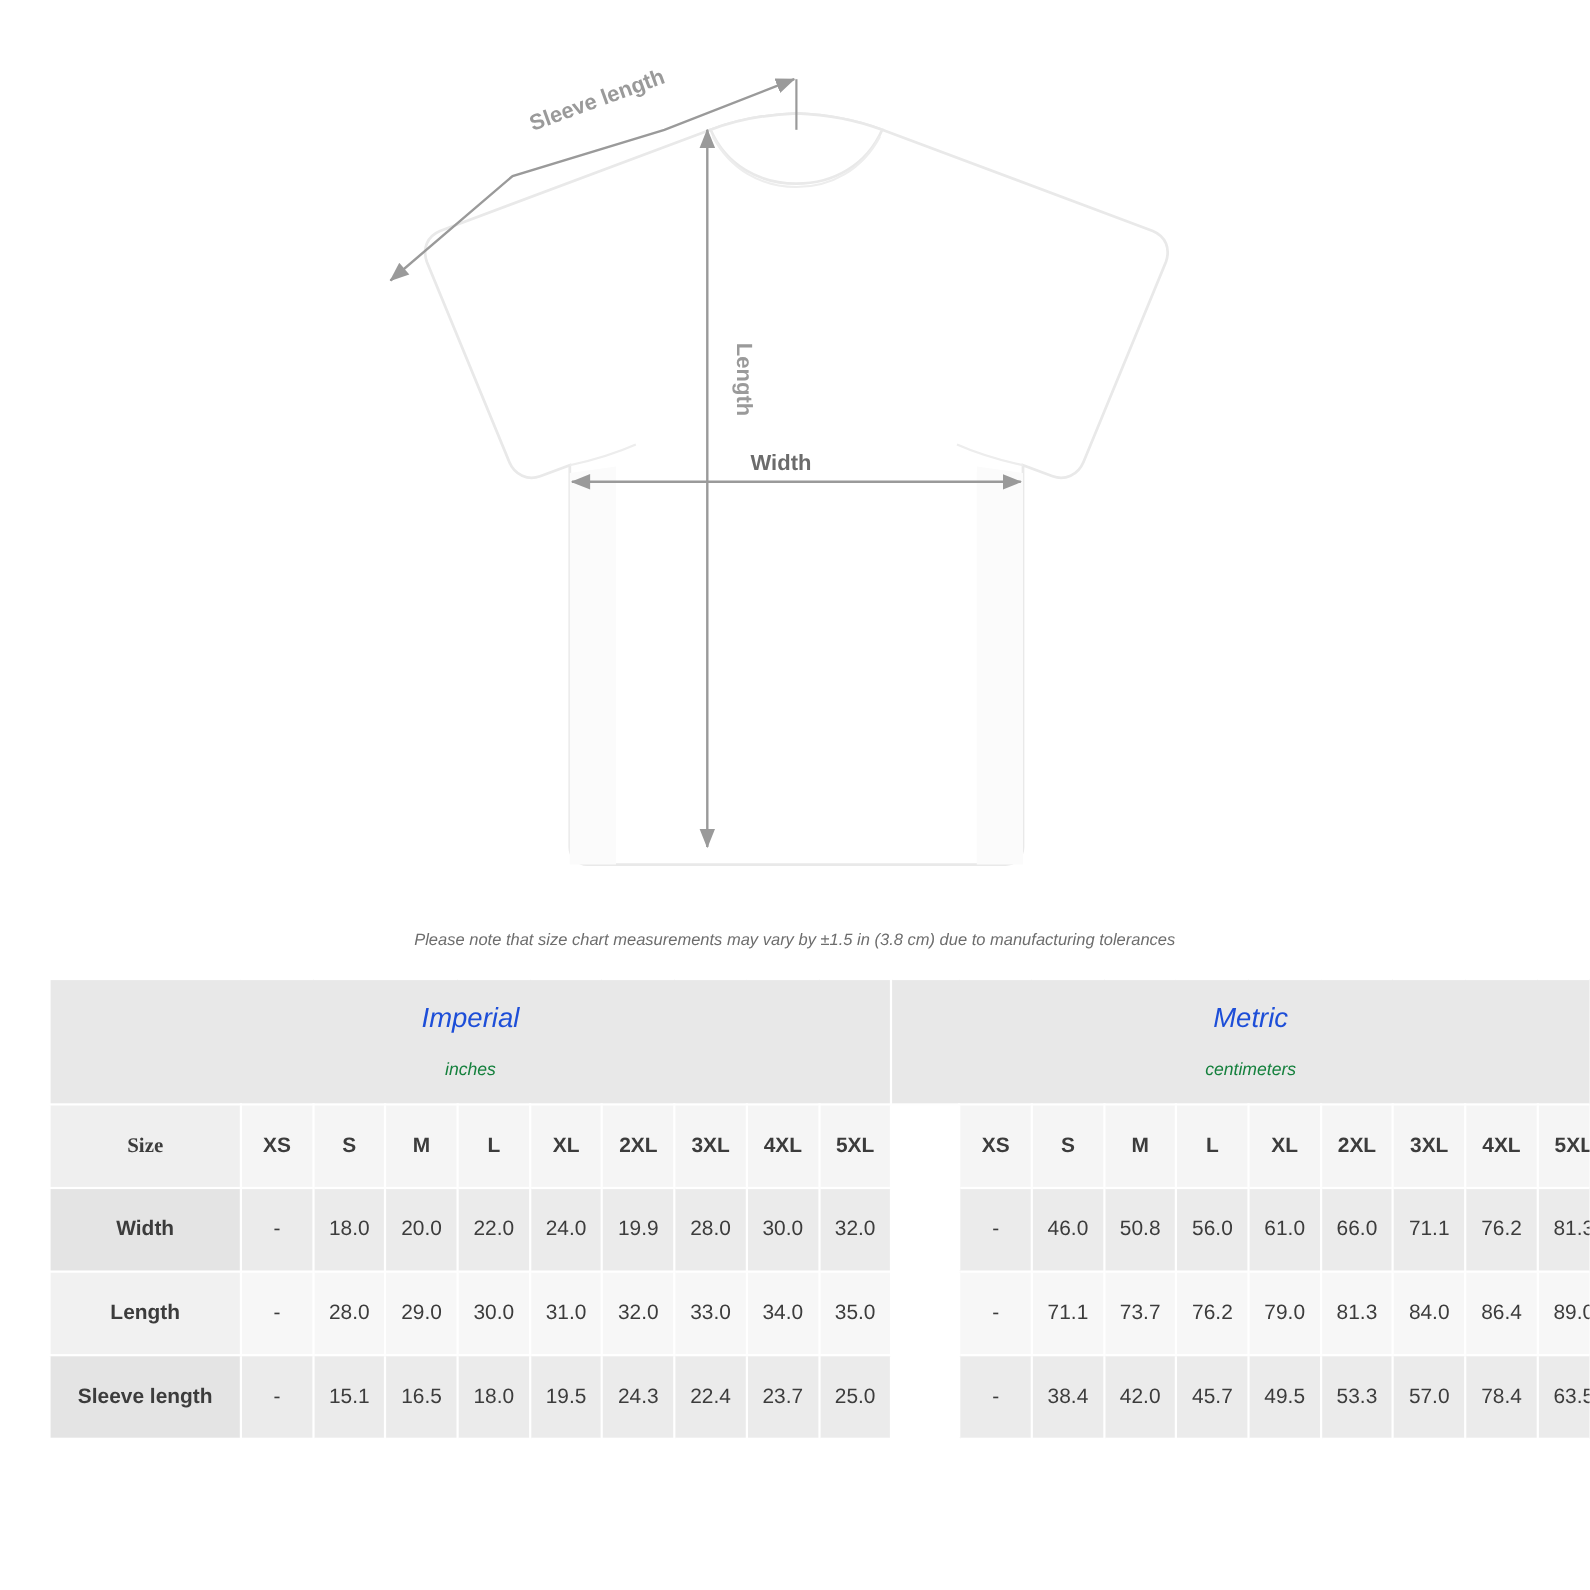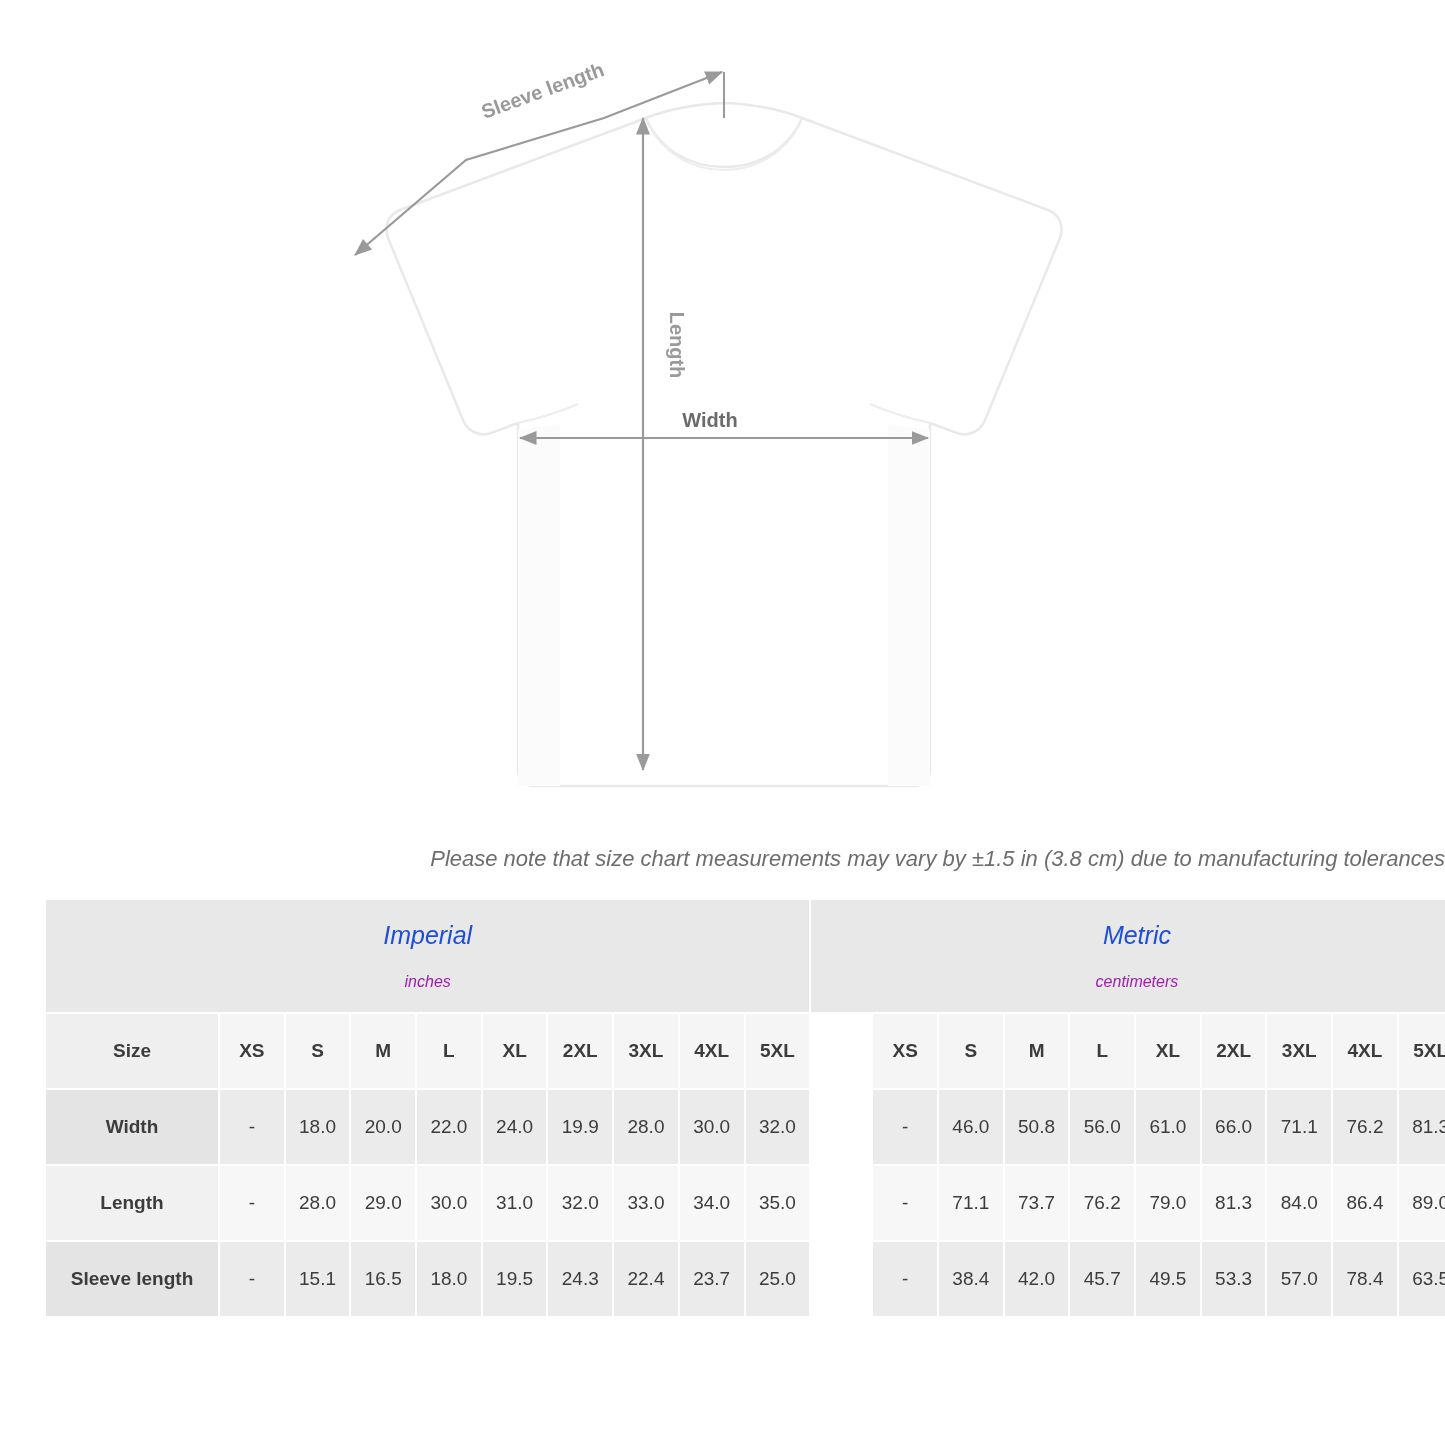--- a/index.html
+++ b/index.html
@@ -43,11 +43,10 @@
     letter-spacing: 0.2px;
   }
   .chart-note {
-    font-size: 22px;
+    font-size: 15px;
     font-style: italic;
     color: #6d6d6d;
     margin-top: 16px;
-    text-align: right;
   }
 
   

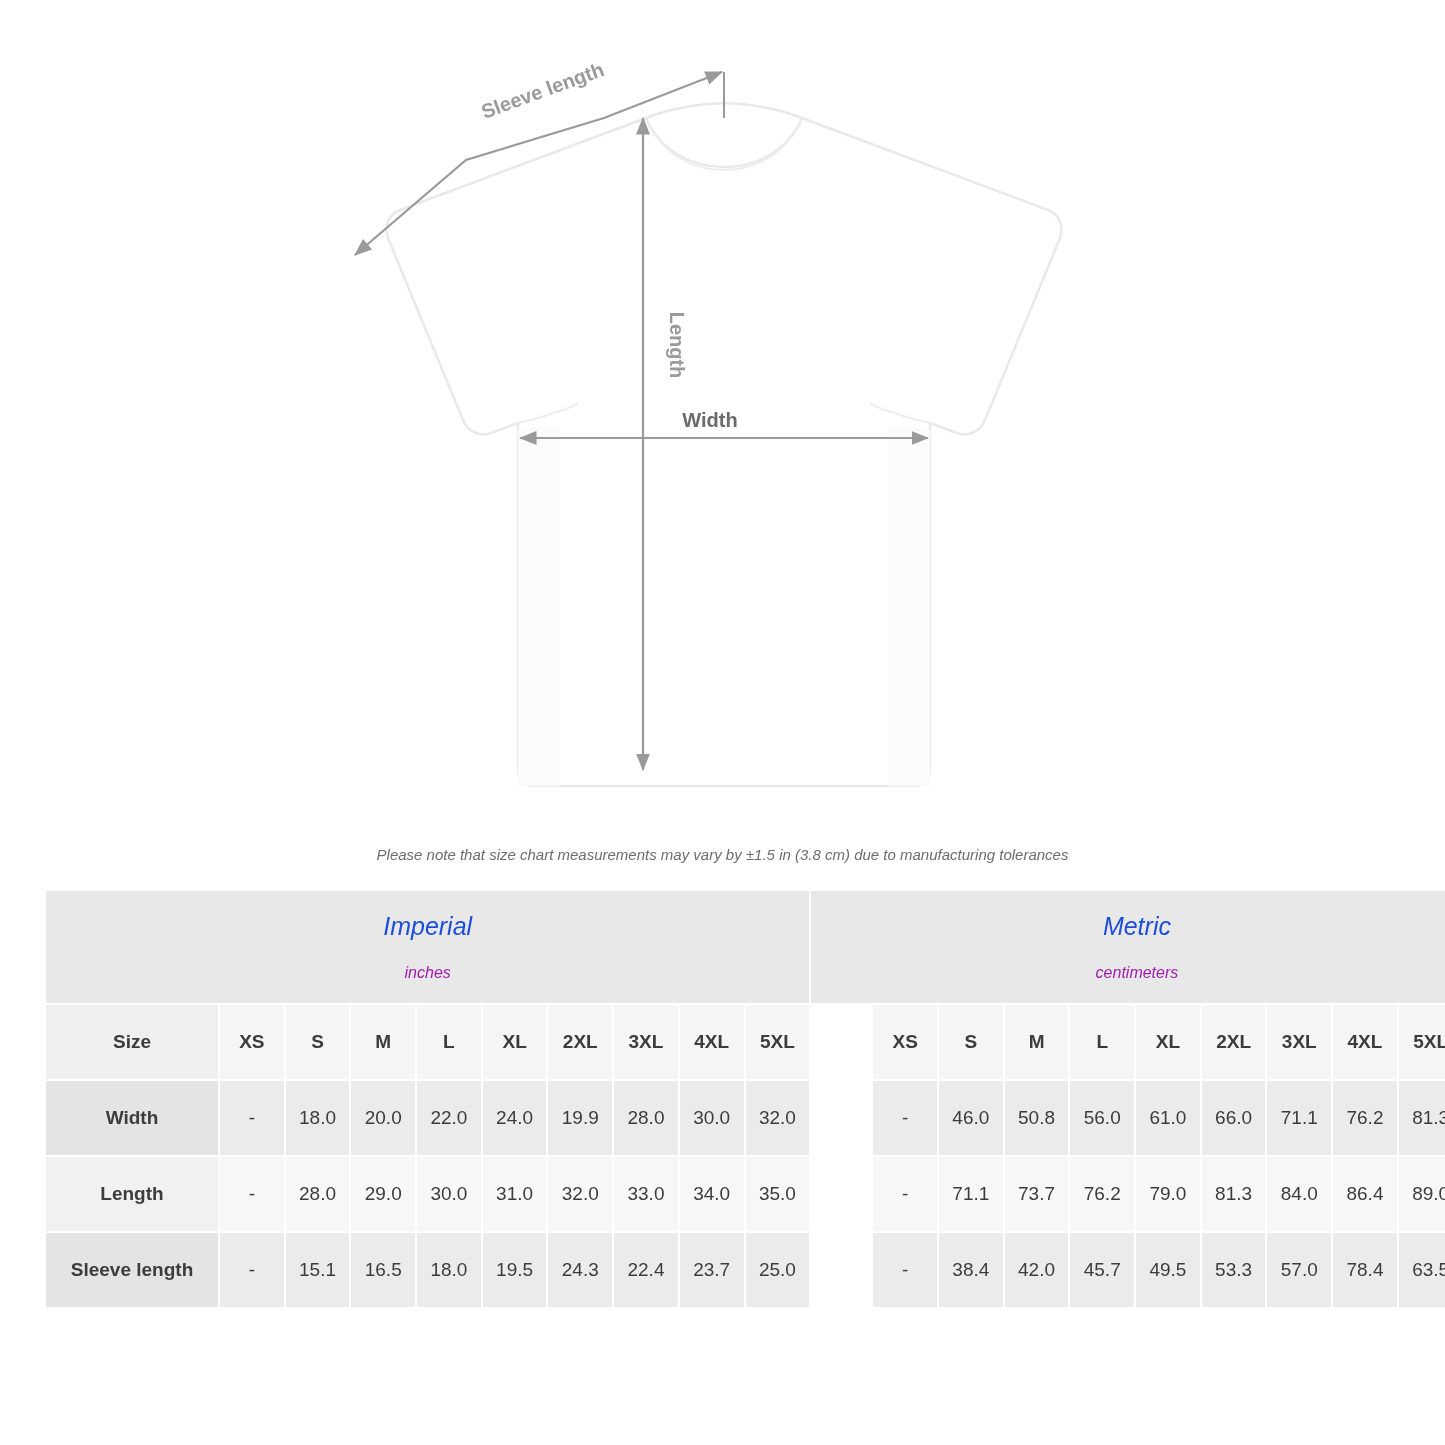--- a/index.html
+++ b/index.html
@@ -81,7 +81,7 @@
   .unit-sub {
     font-size: 16px;
     font-style: italic;
-    color: #a21caf;
+    color: #15803d;
     margin-top: 23px;
   }
 

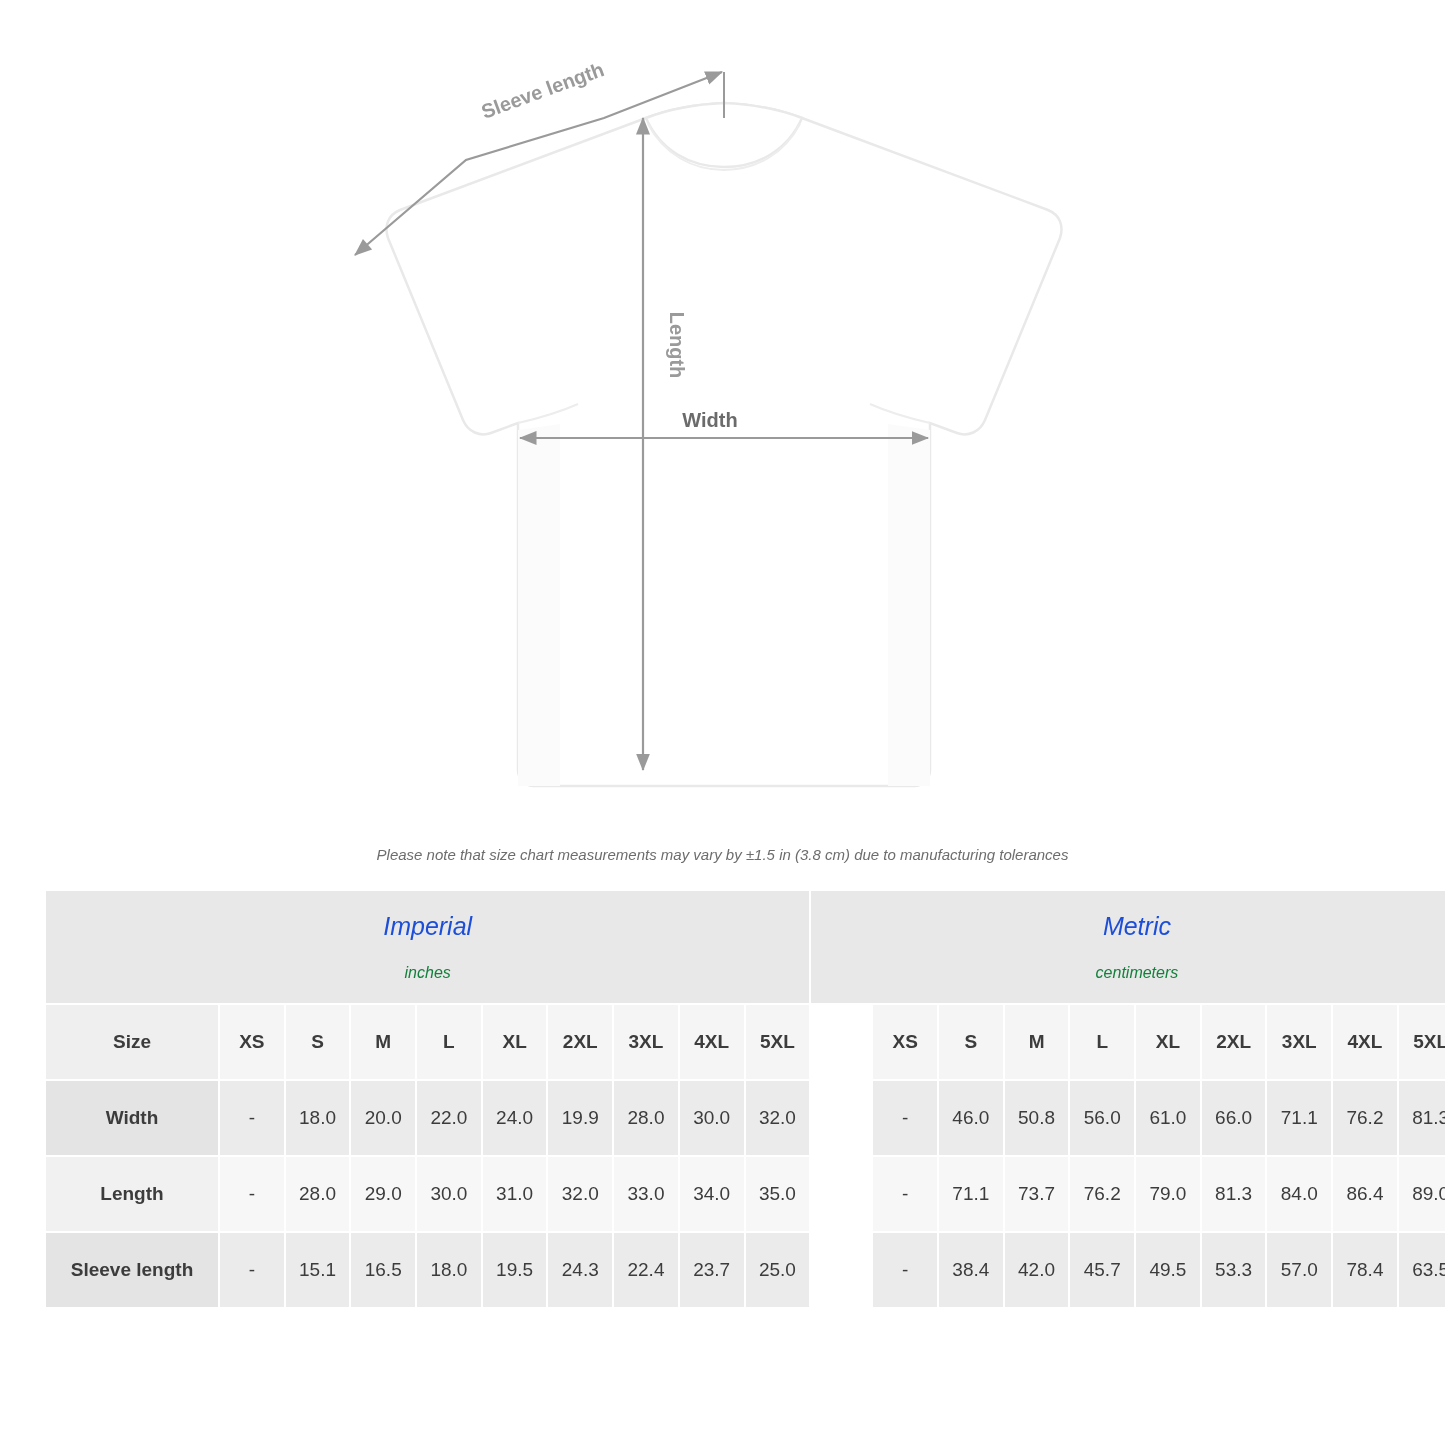--- a/index.html
+++ b/index.html
@@ -95,6 +95,7 @@
   tr.head-row td.rowlabel {
     background: #efefef;
     font-size: 19px;
+    font-family: Liberation Serif, serif;
   }
 
   tr.data-row td {

